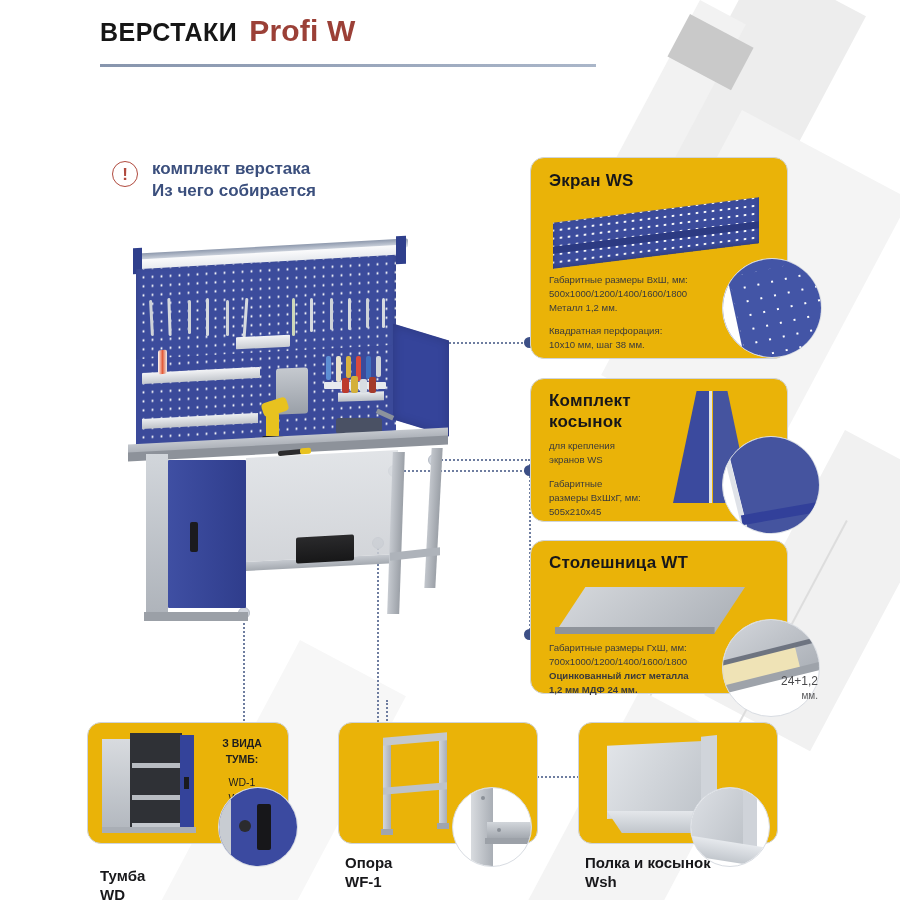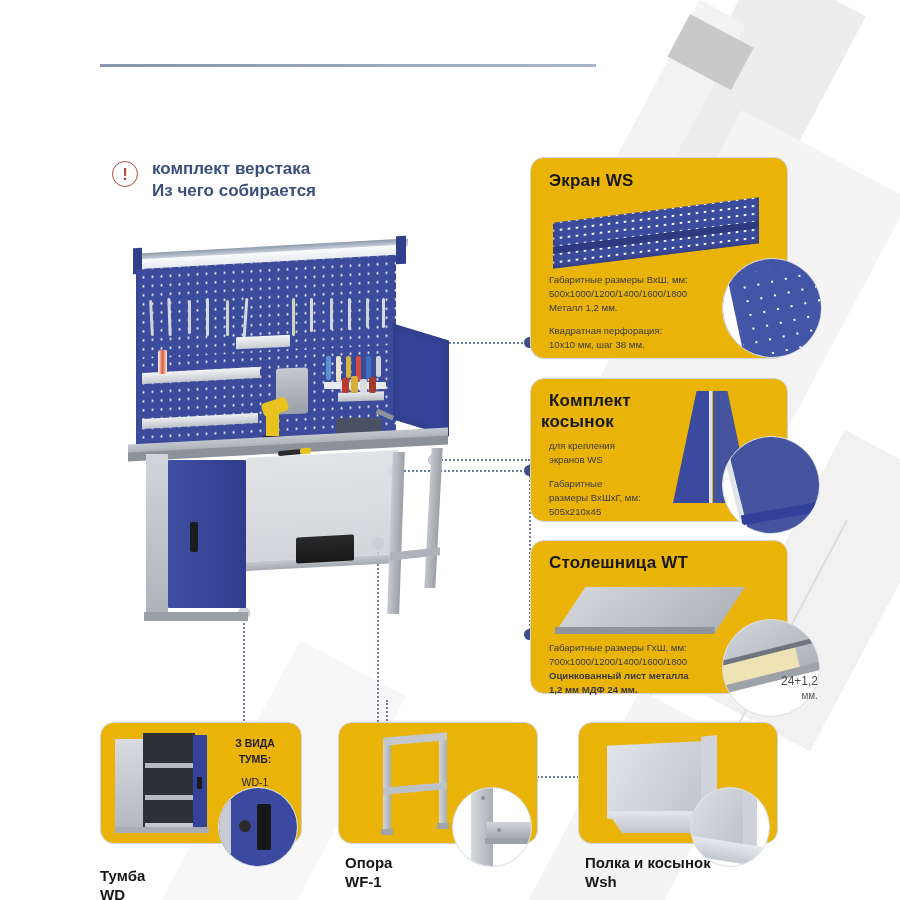--- a/index.html
+++ b/index.html
@@ -82,6 +82,7 @@
 
   <div class="header">
     <div class="title-row">
+      <span class="t-main">ВЕРСТАКИ</span>
     </div>
   </div>
   <div class="rule"></div>

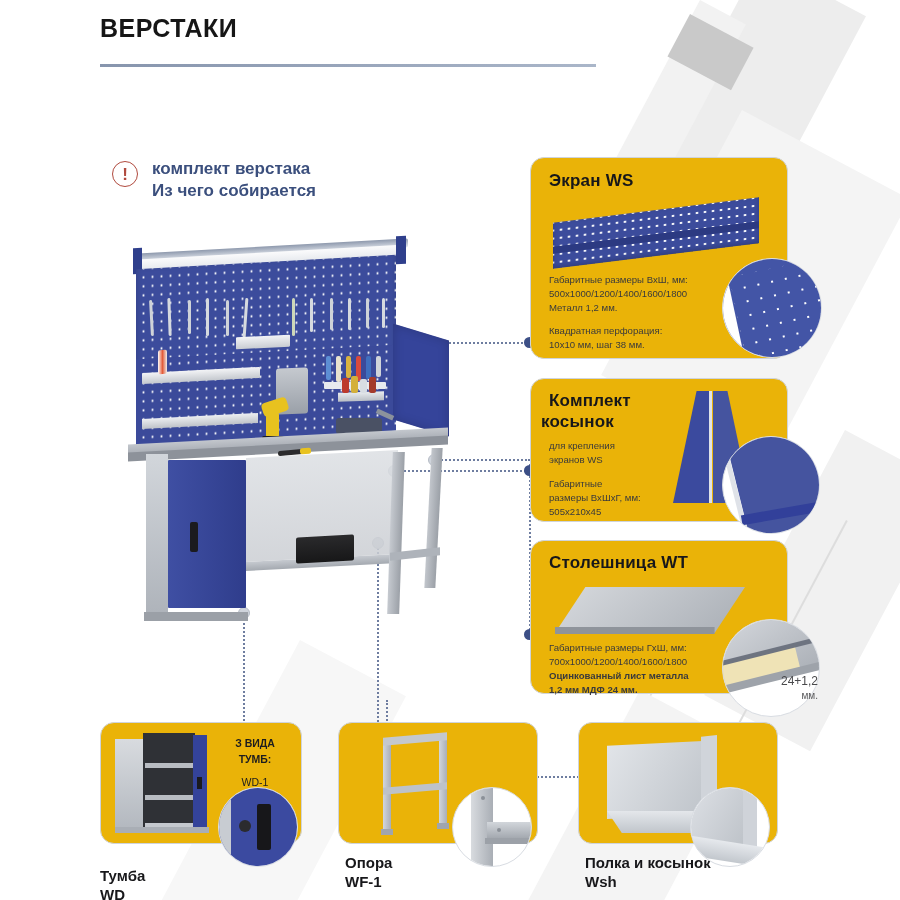--- a/index.html
+++ b/index.html
@@ -83,6 +83,7 @@
   <div class="header">
     <div class="title-row">
       <span class="t-main">ВЕРСТАКИ</span>
+      <span class="t-accent">Profi W</span>
     </div>
   </div>
   <div class="rule"></div>

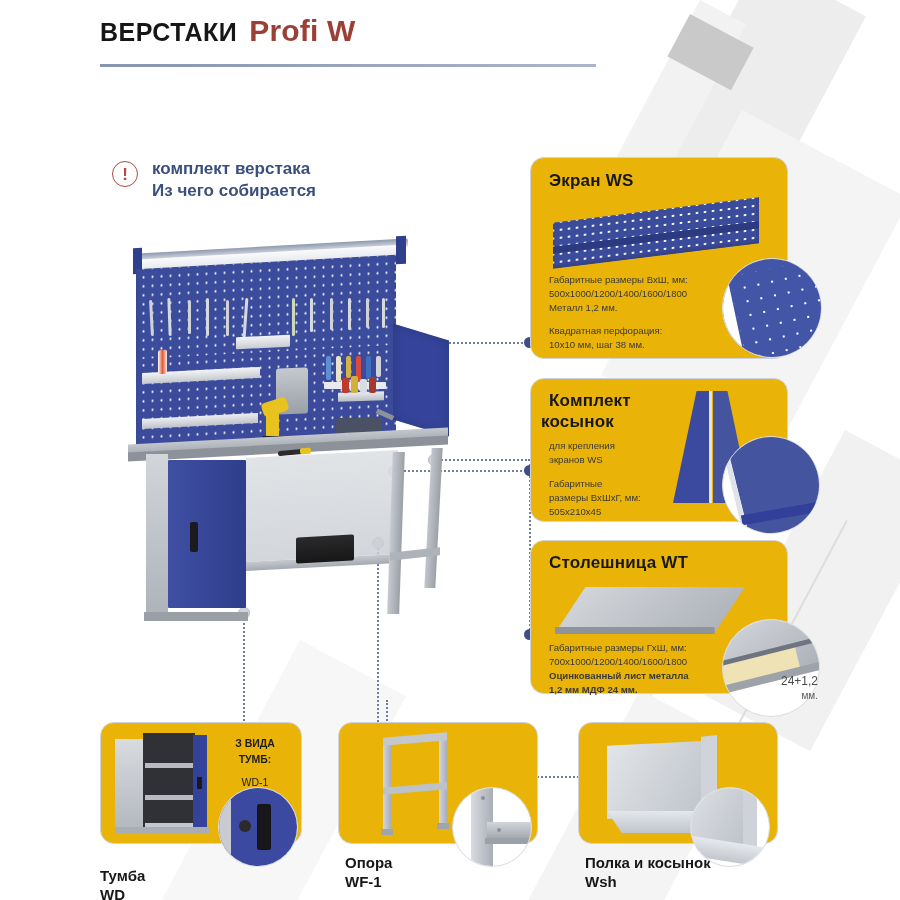--- a/index.html
+++ b/index.html
@@ -252,7 +252,7 @@
 
   <div class="card" style="left:530px;top:378px;width:256px;height:142px;">
     <div class="card-title" style="position:absolute;left:18px;top:12px;">Комплект</div>
-    <div class="card-title" style="position:absolute;left:10px;top:33px;">косынок</div>
+    <div class="card-title" style="position:absolute;left:18px;top:33px;">косынок</div>
 
     <div style="position:absolute;left:18px;top:60px;">
       <div class="spec">для крепления</div>

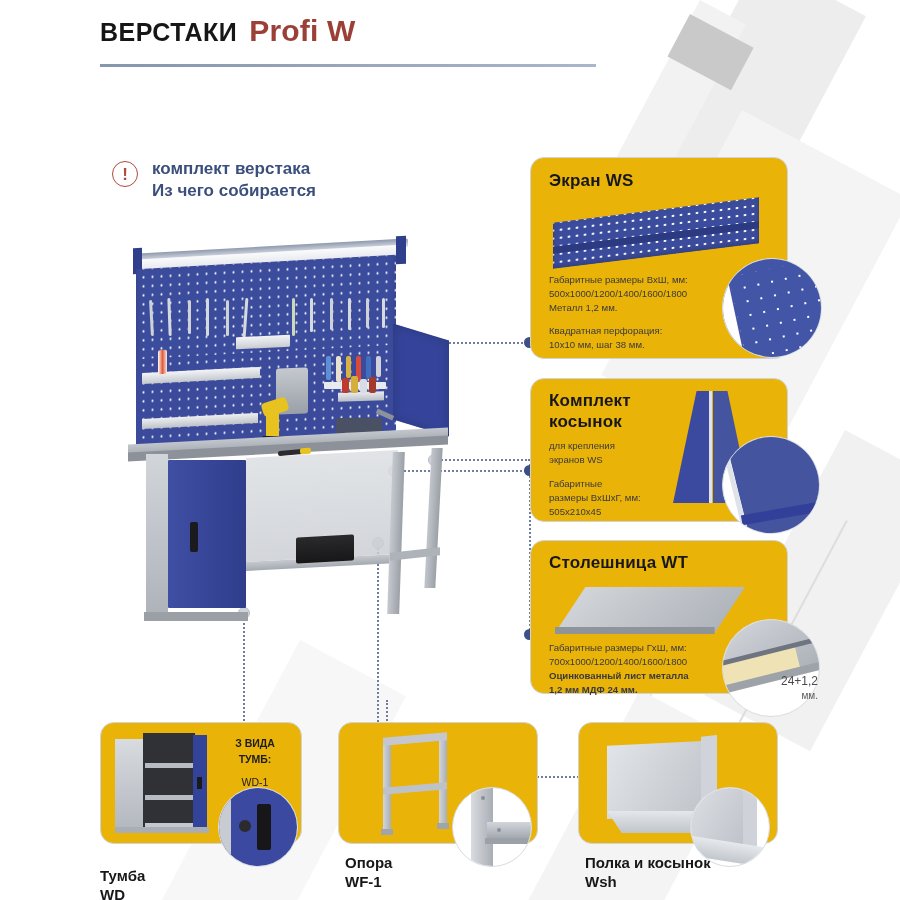--- a/index.html
+++ b/index.html
@@ -316,7 +316,7 @@
   <div class="circ-cap" style="left:722px;top:674px;width:96px;font-size:12px;color:#4a4a4c;">24+1,2</div>
   <div class="circ-cap" style="left:722px;top:690px;width:96px;font-size:10px;color:#5a5a5c;">мм.</div>
 
-  <div class="card" style="left:100px;top:722px;width:200px;height:120px;">
+  <div class="card" style="left:87px;top:722px;width:200px;height:120px;">
     <div class="art" style="left:14px;top:10px;width:106px;height:100px;">
       <div style="position:absolute;left:0;top:6px;width:30px;height:90px;
            background:linear-gradient(to bottom,#d8dbdf,#b3b8bf);"></div>

